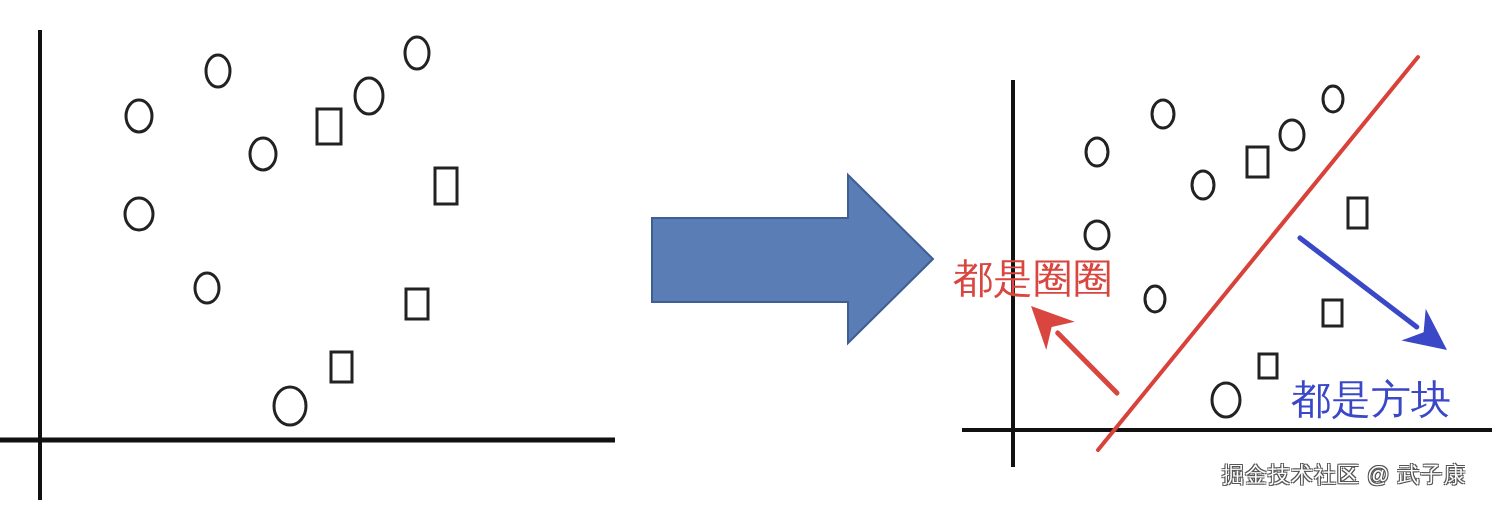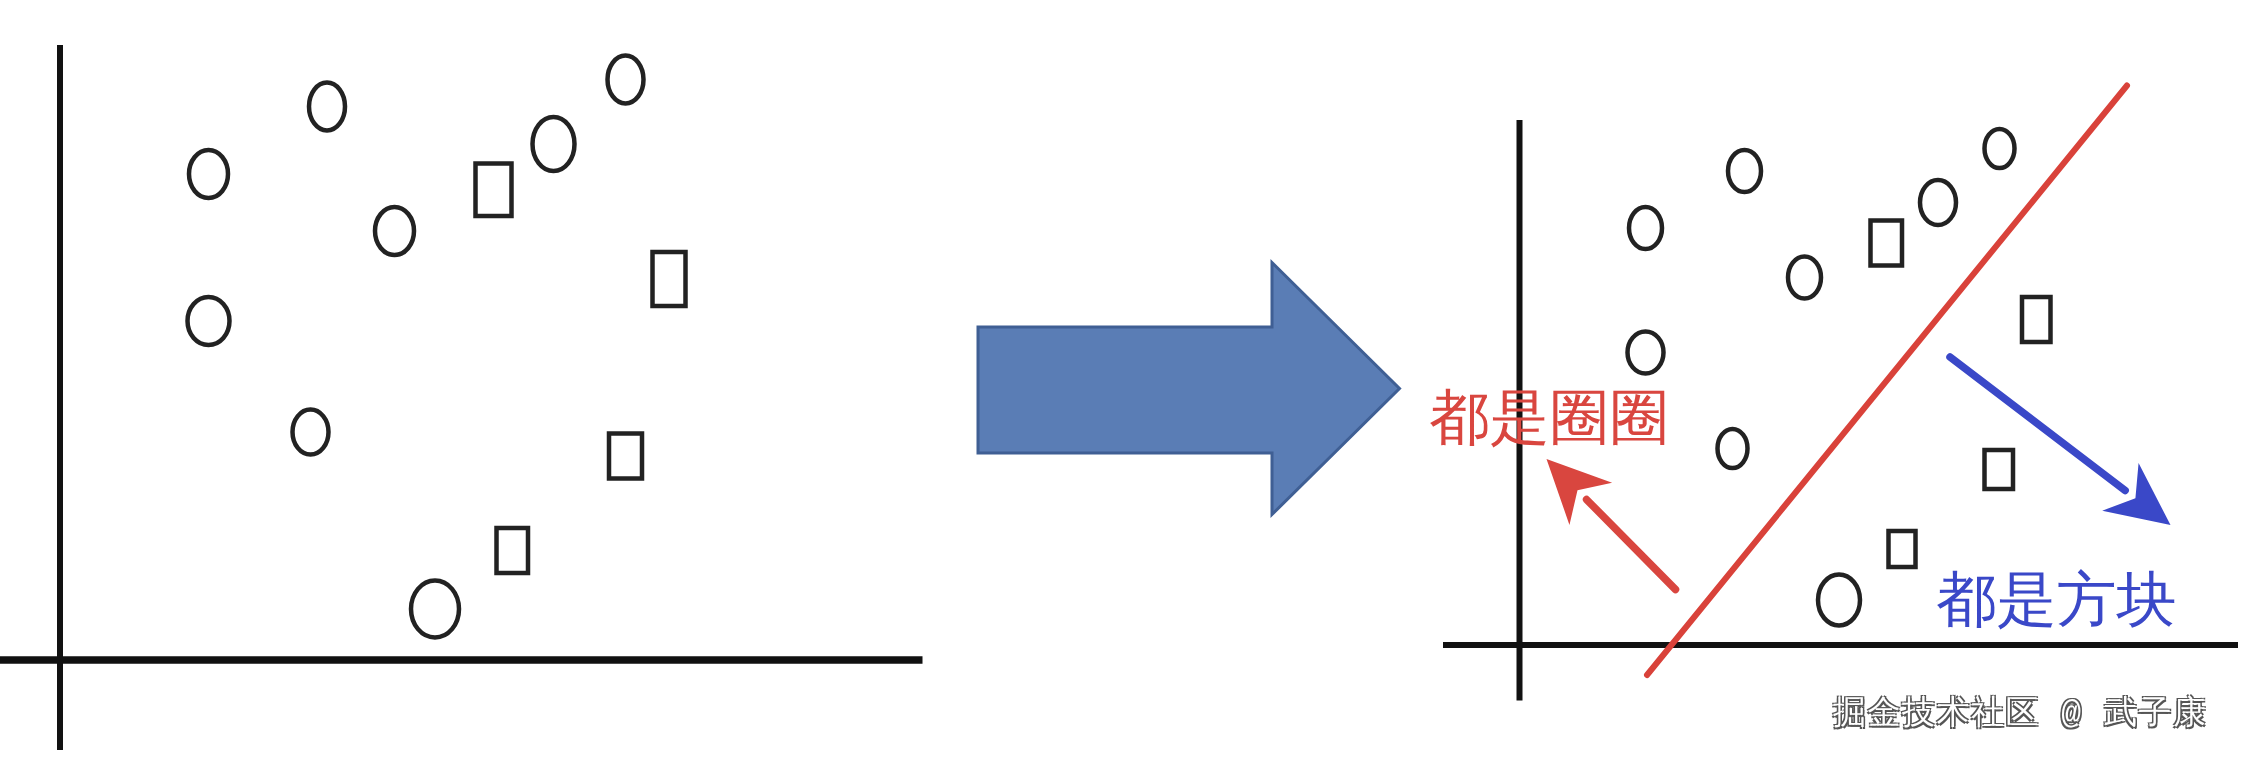--- a/index.html
+++ b/index.html
@@ -9,7 +9,7 @@
     .lbl { font-family: "DejaVu Sans", sans-serif; }
     .watermark {
       position: absolute; left: 1222px; top: 460px;
-      font-family: Liberation Mono, monospace; font-size: 22px; color: #ffffff;
+      font-family: Liberation Sans, sans-serif; font-size: 22px; color: #ffffff;
       text-shadow: 1px 1px 0 #555, -1px -1px 0 #555, 1px -1px 0 #555, -1px 1px 0 #555;
       letter-spacing: 1px; white-space: nowrap;
     }

